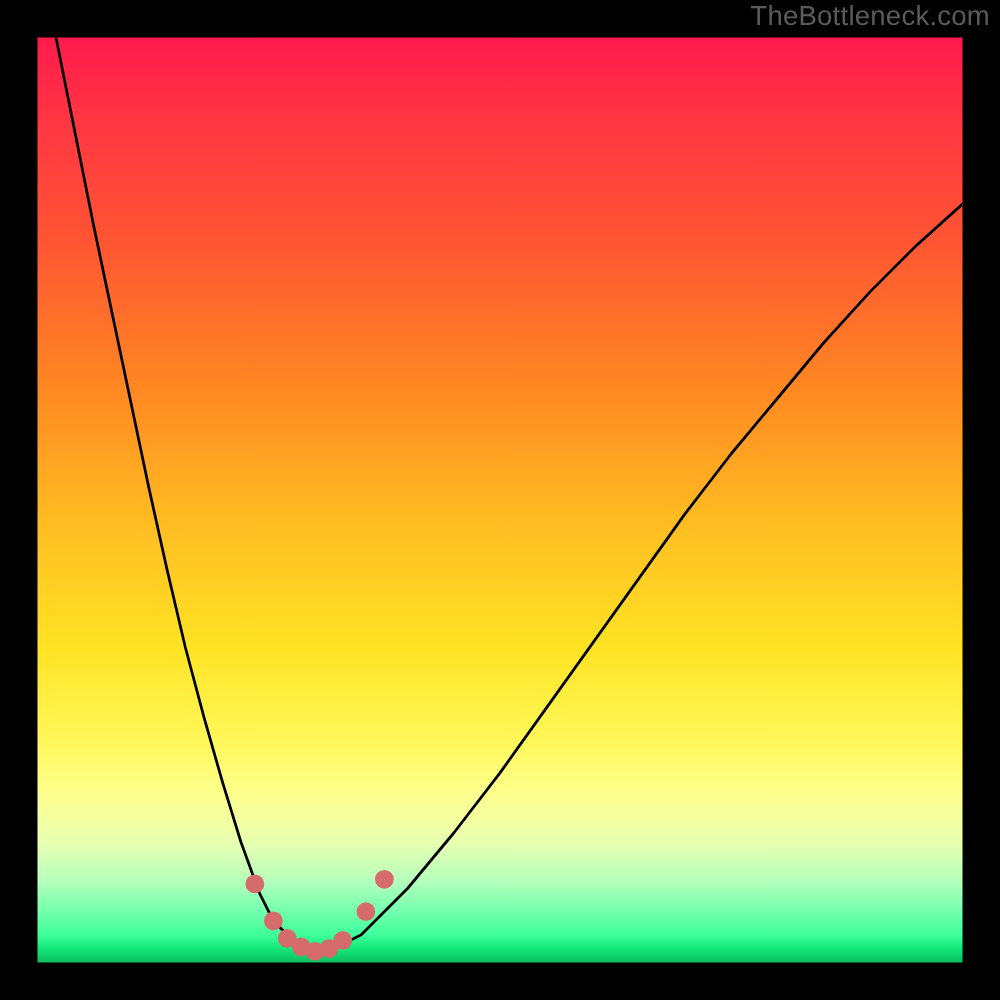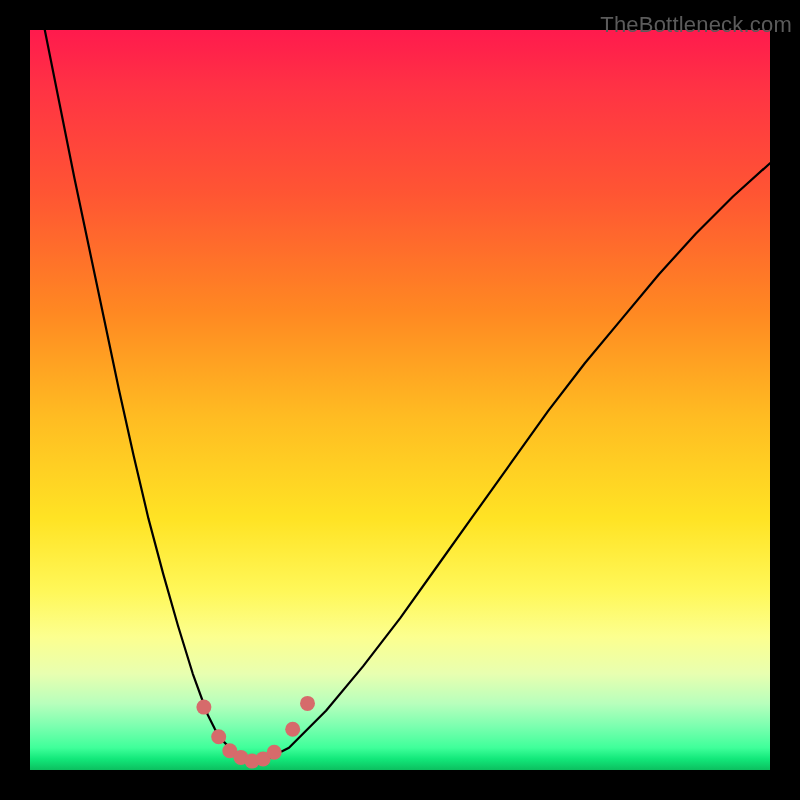--- a/index.html
+++ b/index.html
@@ -42,7 +42,7 @@
   }
   .watermark {
     position: absolute;
-    top: 12px;
+    top: 0;
     right: 8px;
     color: #5b5b5b;
     font-size: 22px;

